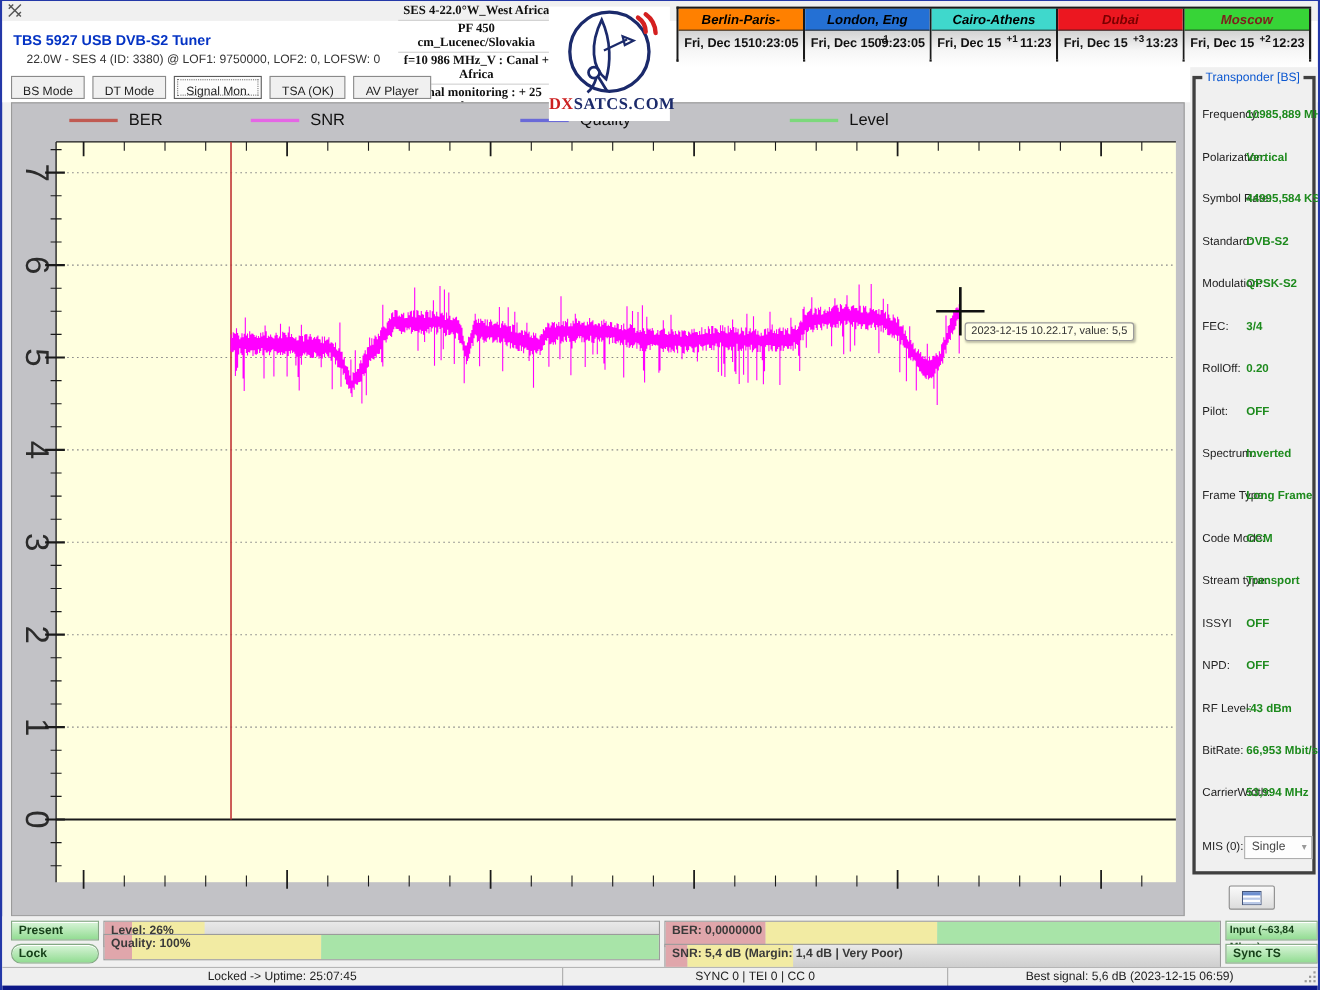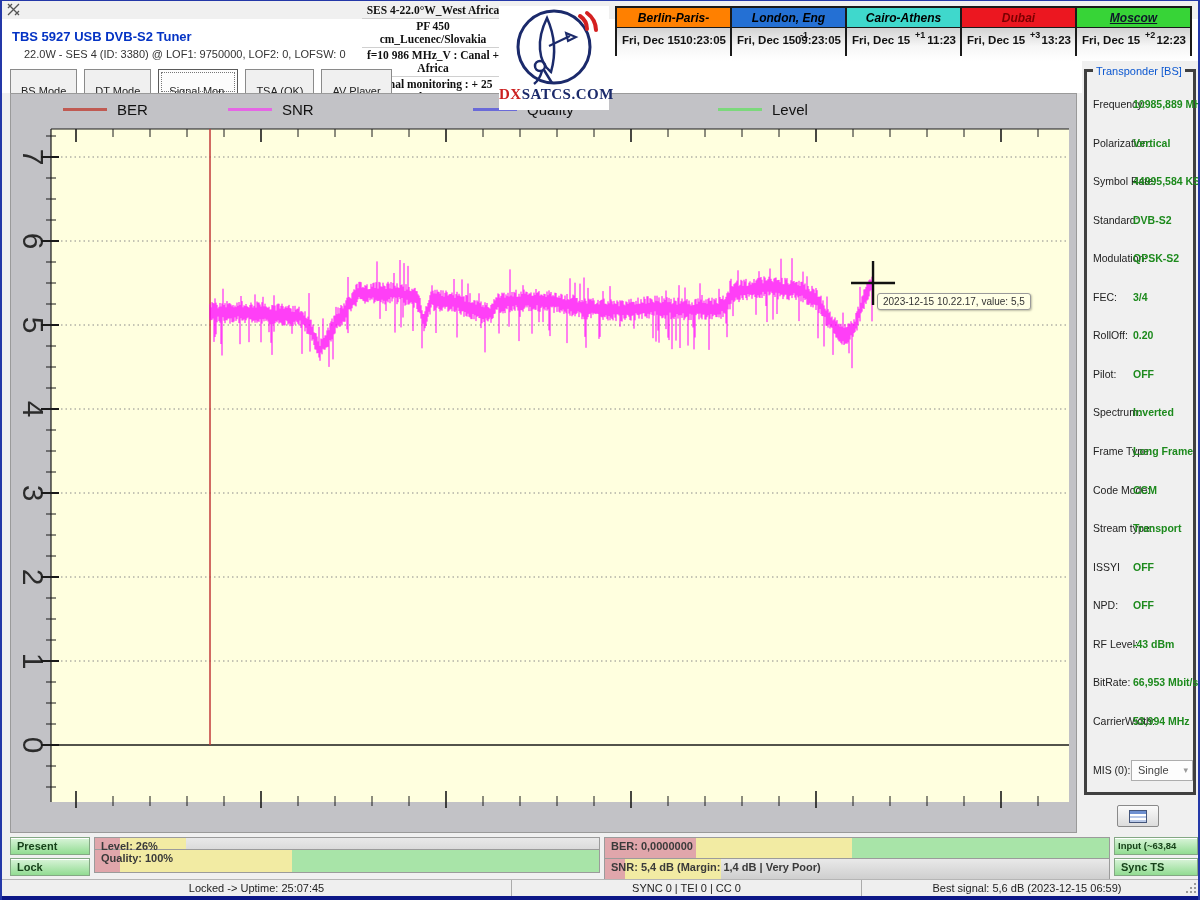--- a/index.html
+++ b/index.html
@@ -151,7 +151,7 @@
           </div>
         </div>
         <div class="clock">
-          <div class="clock-head" style="background: rgb(55, 212, 55); color: #0f172a; text-decoration: underline;">Moscow</div>
+          <div class="clock-head" style="background: rgb(55, 212, 55); color: #7f1d1d;">Moscow</div>
           <div class="clock-body">
             <span class="clock-date">Fri, Dec 15</span>
             <span class="clock-off">+2</span>

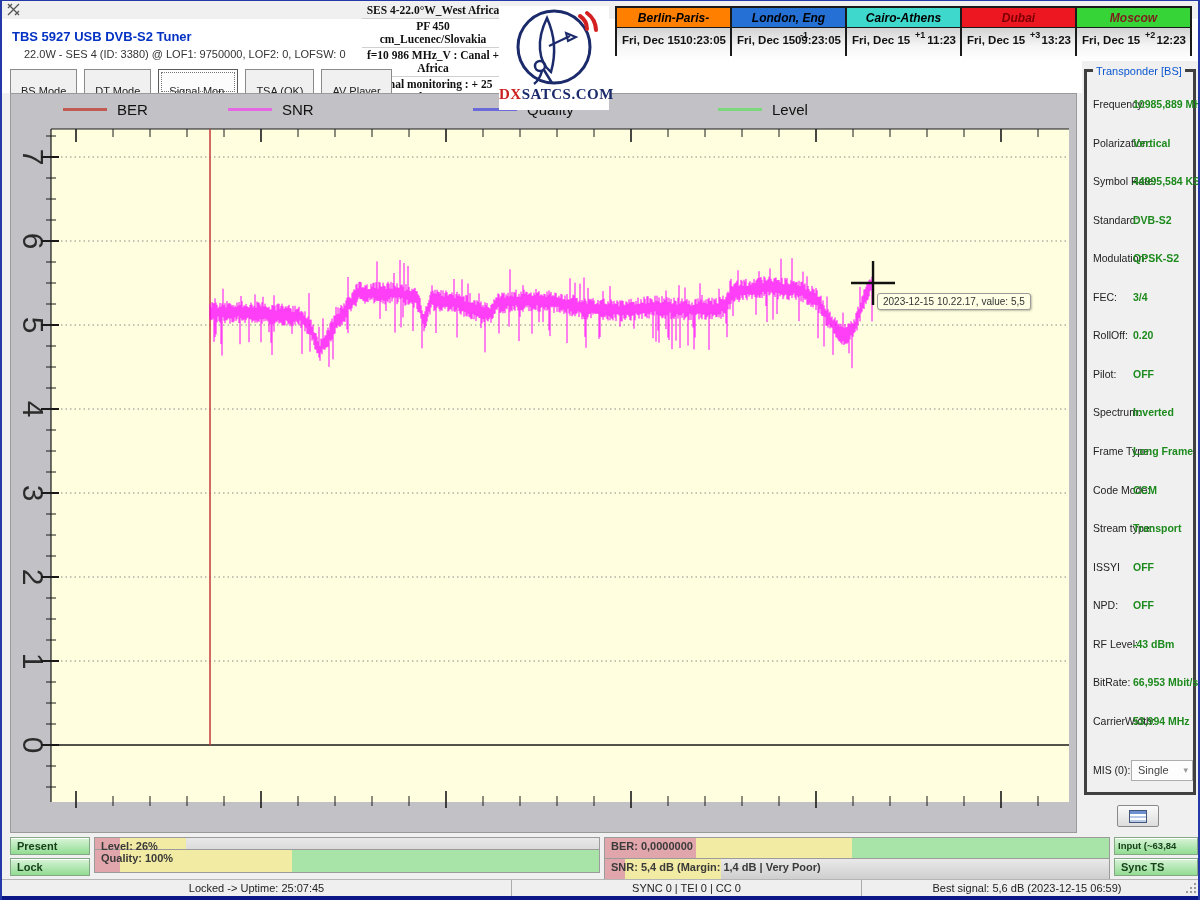--- a/index.html
+++ b/index.html
@@ -38,7 +38,7 @@
 
   
   .tabs{position:absolute;left:8px;top:68px;height:22px;display:flex;gap:7px;}
-  .tab{height:21px;padding:12px 10px;min-width:58px;background:#f0f0f0;border:1px solid #8a8a8a;
+  .tab{height:21px;padding:4px 10px;min-width:58px;background:#f0f0f0;border:1px solid #8a8a8a;
        font-size:11px;color:#222;text-align:center;line-height:19px;cursor:default;}
   .tab.active{background:#fcfcfc;border-color:#5a5a5a;outline:1px dotted #777;outline-offset:-4px;}
 

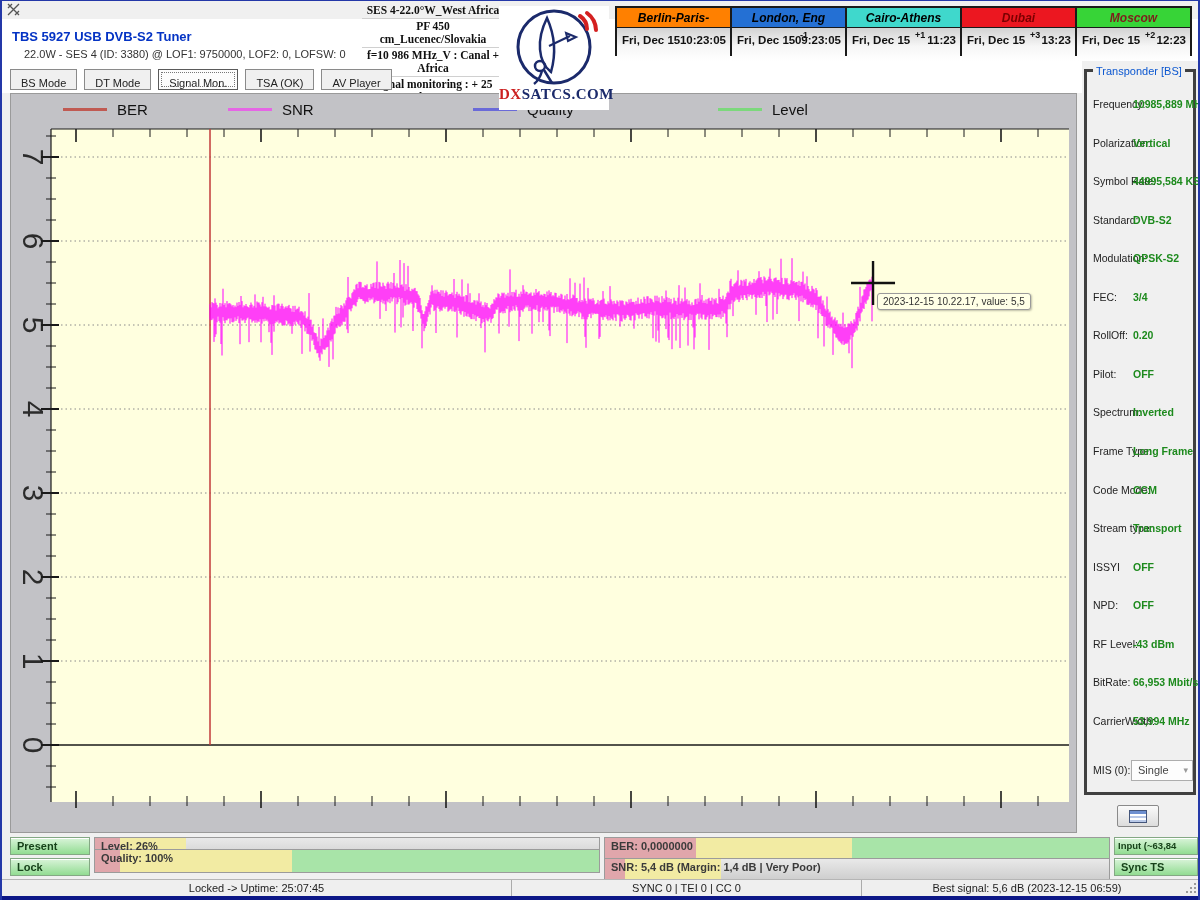--- a/index.html
+++ b/index.html
@@ -406,7 +406,7 @@
       </div>
     <div class="gbox" style="left:1112px;top:4px;width:84px;font-size:9.5px;padding-left:3px;">Input (~63,84 Mbps)</div>
 
-    <div class="gbox" style="left:8px;top:25px;width:80px;">Lock</div>
+    <div class="gbox" style="left:8px;top:25px;width:80px;border-radius:9px;">Lock</div>
     <div class="bar" id="bar-quality" style="left:92px;top:16px;width:506px;">
         <div class="seg" style="left: 0%; width: 5%; background: rgb(224, 166, 171);"></div>
         <div class="seg" style="left: 5%; width: 34%; background: rgb(242, 235, 163);"></div>

